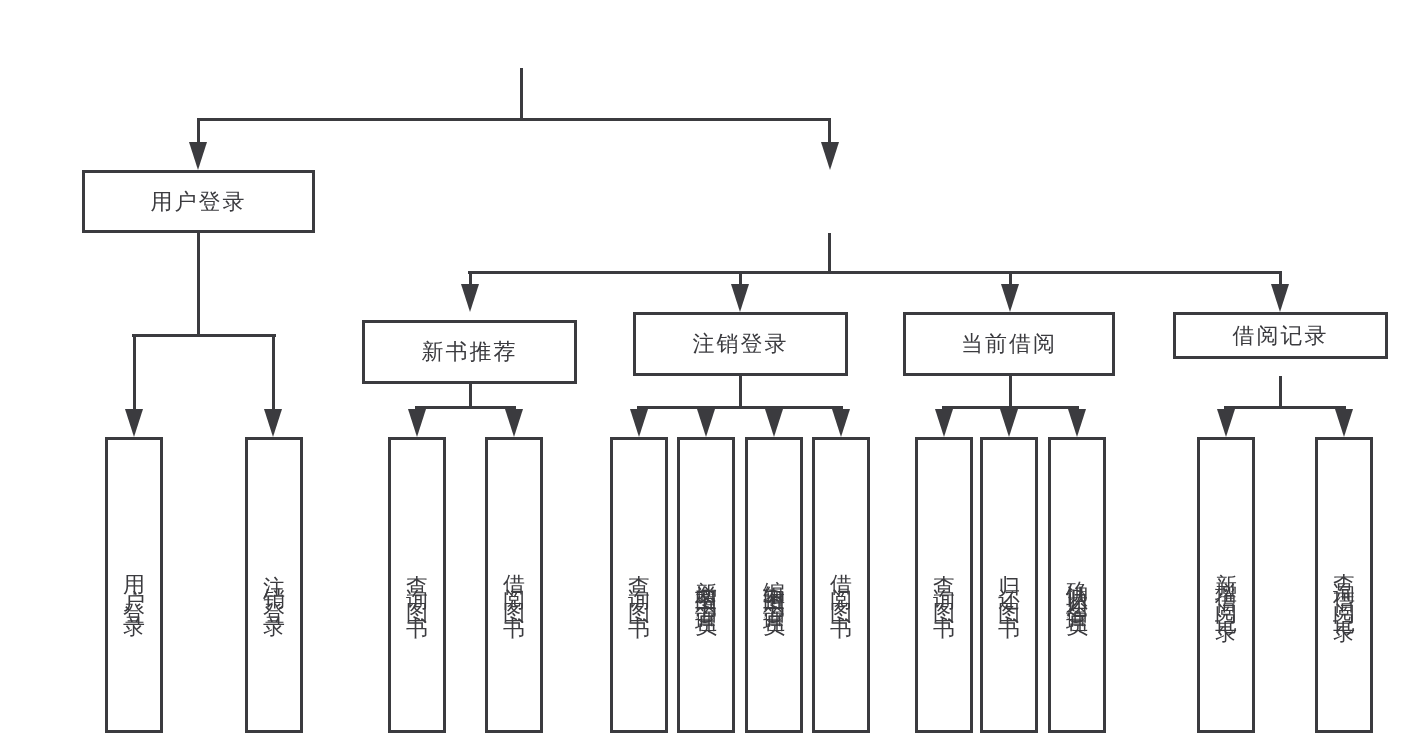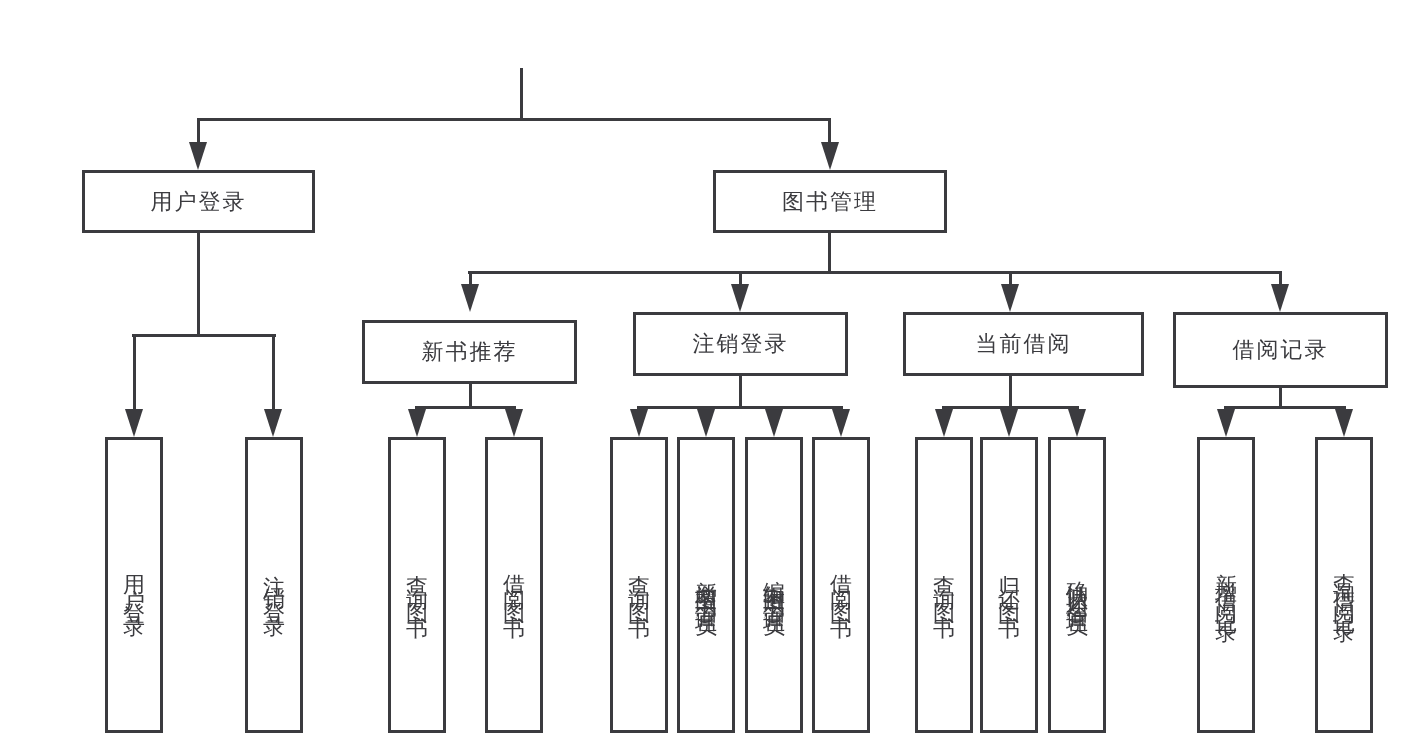--- a/index.html
+++ b/index.html
@@ -95,9 +95,6 @@
   <div class="box h" style="left:82px;top:170px;width:233px;height:63px">
     <span>用户登录</span>
   </div>
-  <div class="box h" style="left:713px;top:170px;width:234px;height:63px">
-    <span>图书管理</span>
-  </div>
 
   <div class="box h" style="left:362px;top:320px;width:215px;height:64px">
     <span>新书推荐</span>

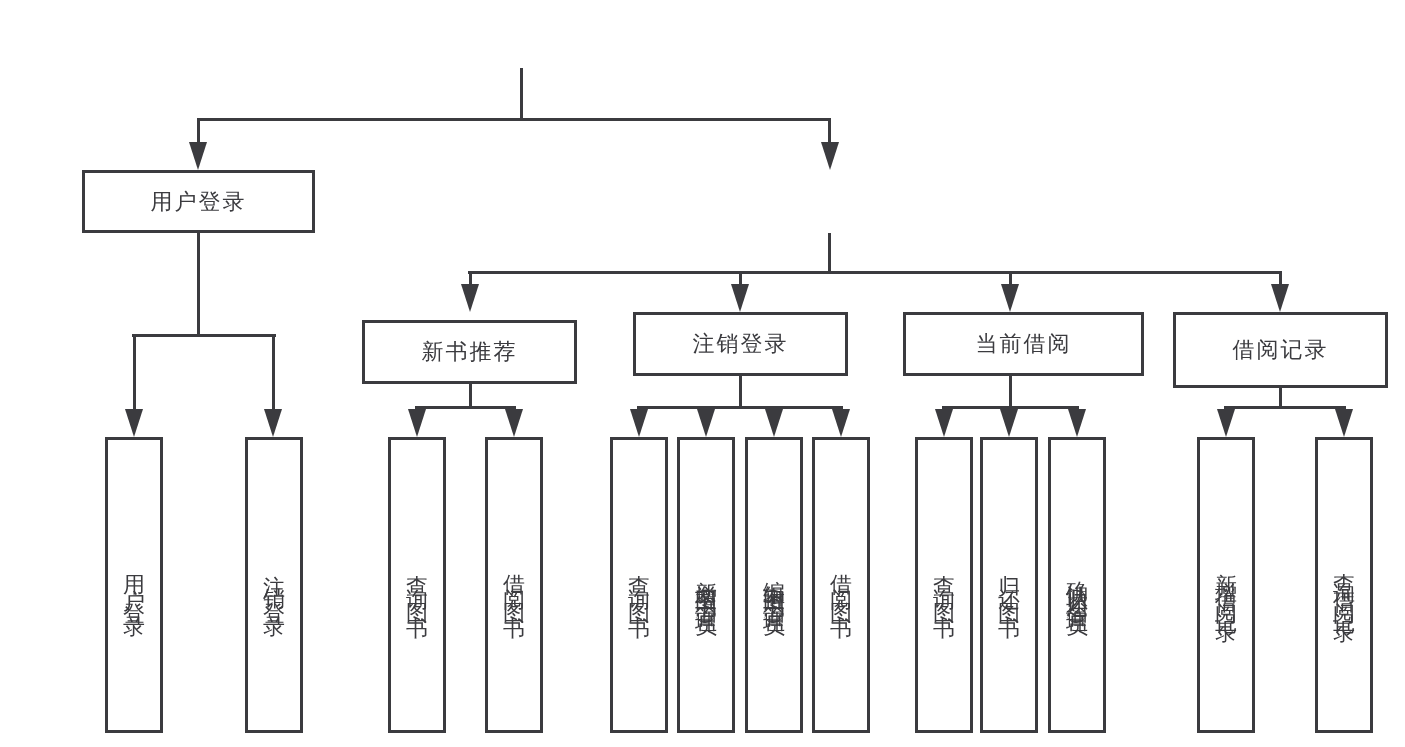--- a/index.html
+++ b/index.html
@@ -102,7 +102,7 @@
   <div class="box h" style="left:633px;top:312px;width:215px;height:64px">
     <span>注销登录</span>
   </div>
-  <div class="box h" style="left:903px;top:312px;width:241px;height:64px">
+  <div class="box h" style="left:903px;top:312px;width:212px;height:64px">
     <span>当前借阅</span>
   </div>
   <div class="box h" style="left:1173px;top:312px;width:215px;height:76px">

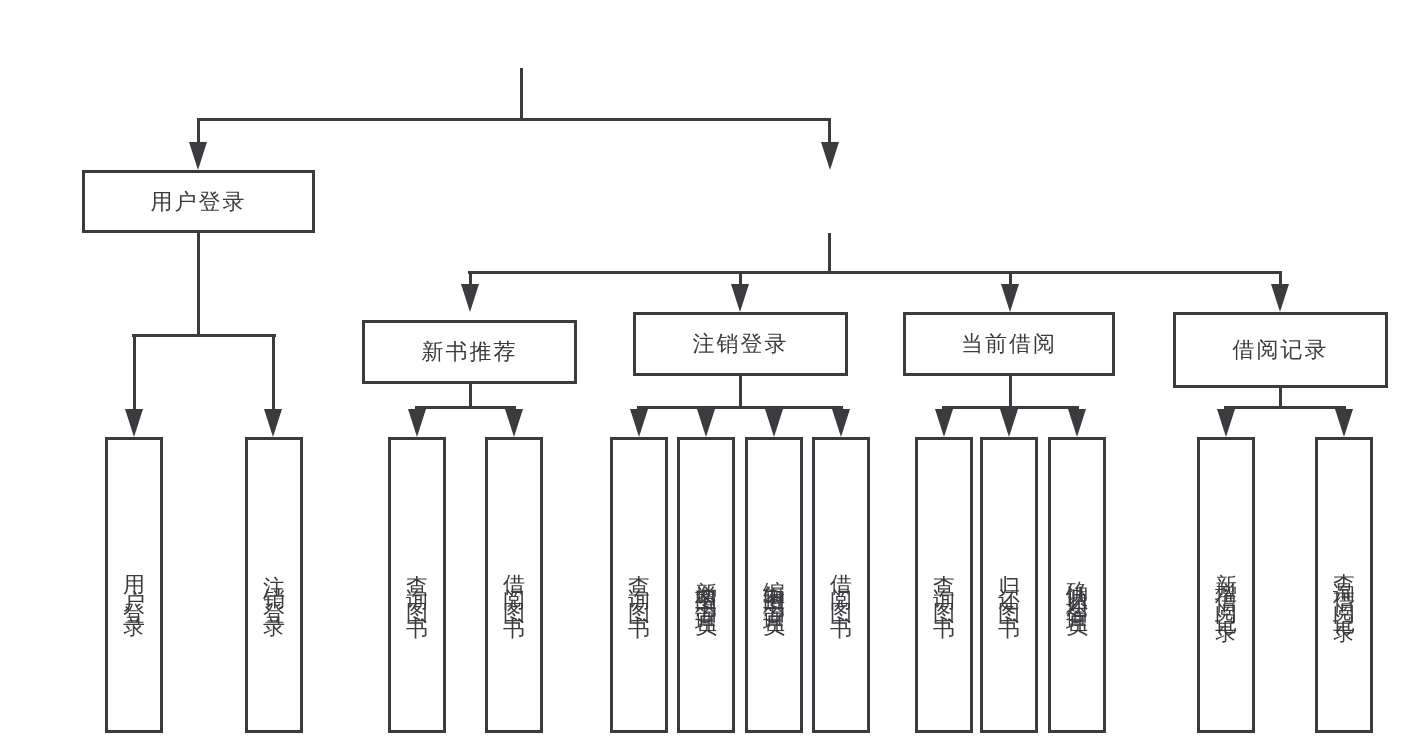--- a/index.html
+++ b/index.html
@@ -105,7 +105,7 @@
   <div class="box h" style="left:903px;top:312px;width:212px;height:64px">
     <span>当前借阅</span>
   </div>
-  <div class="box h" style="left:1173px;top:312px;width:215px;height:76px">
+  <div class="box h" style="left:1173px;top:312px;width:215px;height:47px">
     <span>借阅记录</span>
   </div>
 

